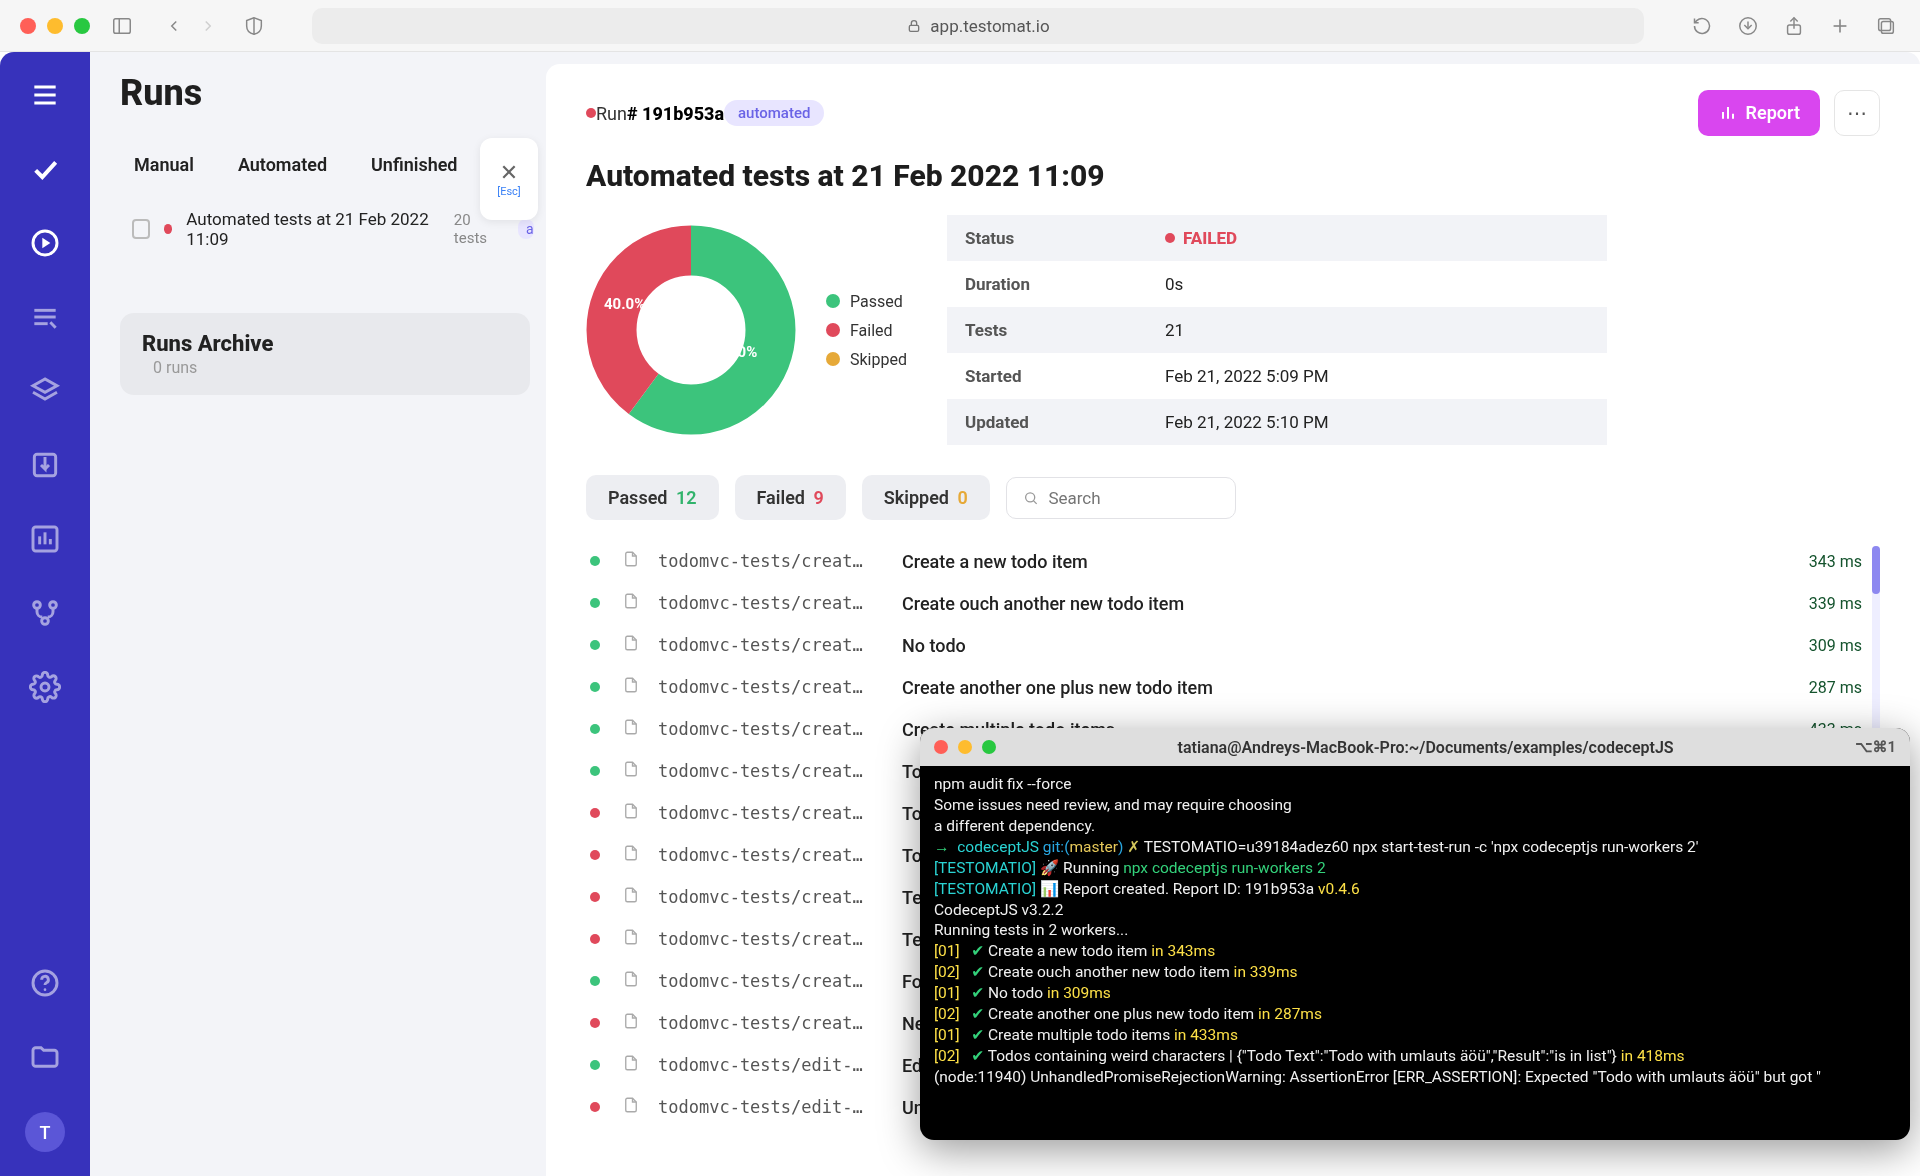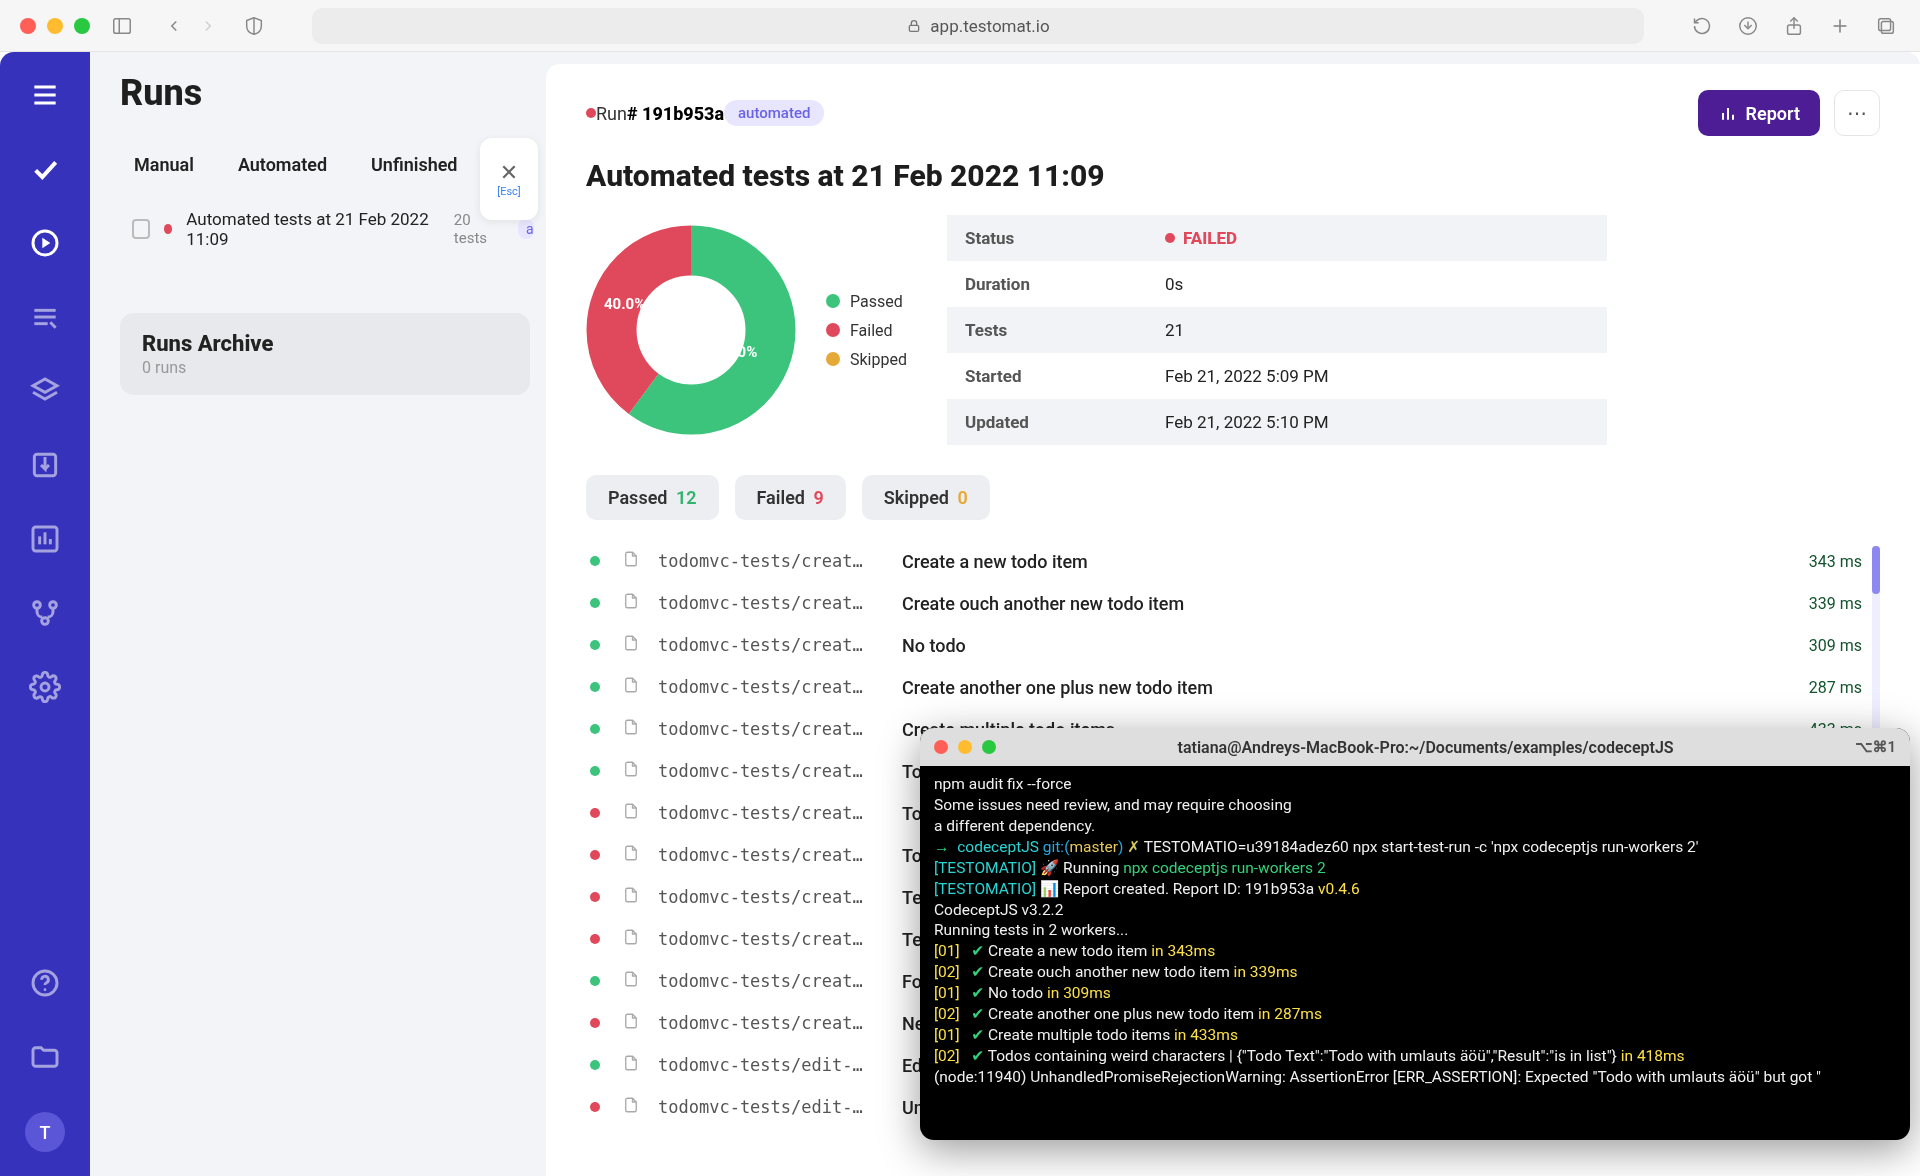--- a/index.html
+++ b/index.html
@@ -93,8 +93,8 @@
   }
   .detail-actions { display:flex; gap:14px; }
   .btn-report {
-    background:#4c1d95; color:#fff; border:none; border-radius:10px; padding:12px 20px;
-    font-size:18px; font-weight:600; cursor:pointer; display:flex; align-items:center; gap:8px;
+    background:#d946ef; color:#fff; border:none; border-radius:10px; padding:12px 20px;
+    font-size:18px; font-weight:600; cursor:pointer; display:flex; gap:8px;
   }
   .btn-more {
     width:46px; height:46px; border:1px solid #e5e5e5; border-radius:10px; background:#fff;

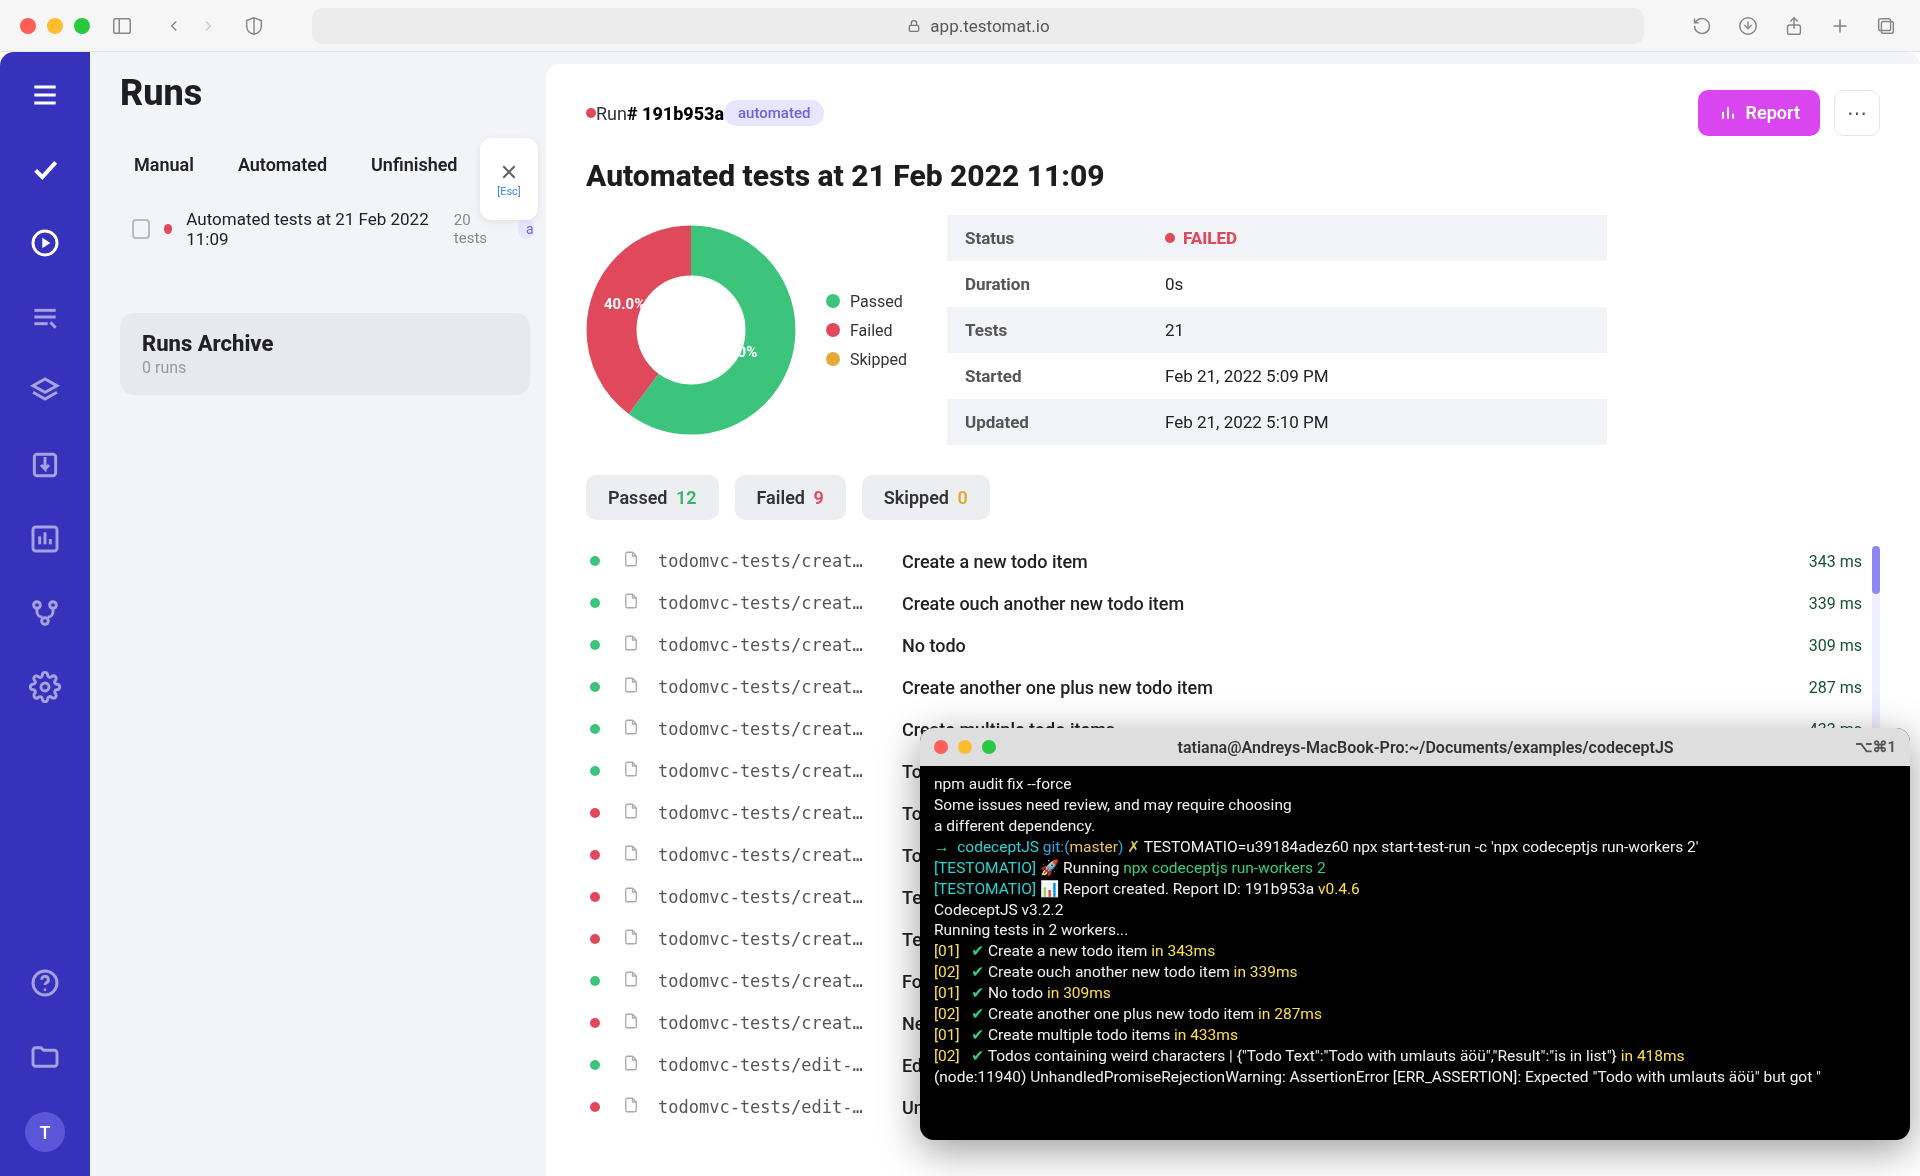--- a/index.html
+++ b/index.html
@@ -64,7 +64,7 @@
     width: 410px;
   }
   .runs-archive .t { font-size:22px; font-weight:800; color:#222; }
-  .runs-archive .s { font-size:16px; color:#999; margin-top:2px; }
+  .runs-archive .s { font-size:16px; color:#999; margin-top:2px;margin-left:11px; }
 
   
   .close-pill {

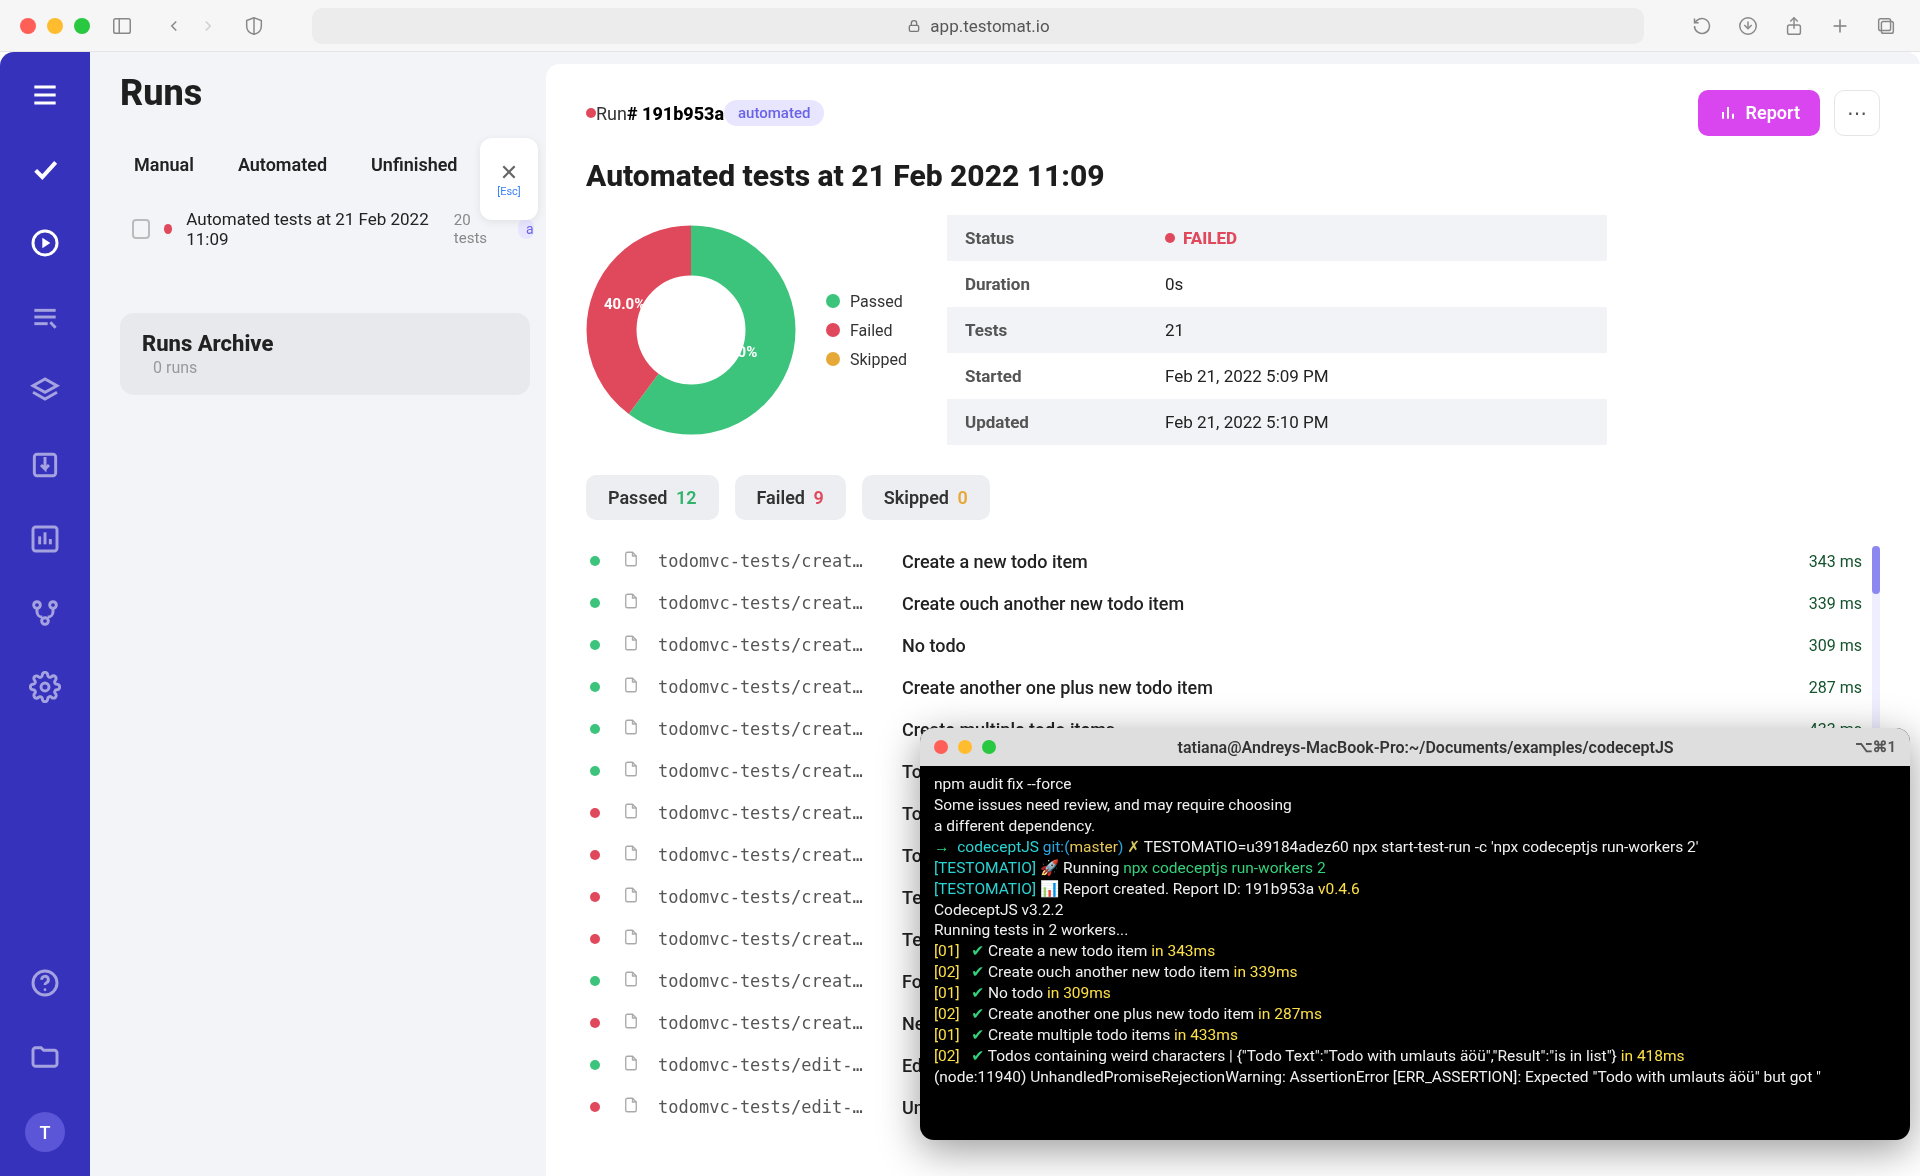--- a/index.html
+++ b/index.html
@@ -461,6 +461,13 @@
         <span>Skipped</span>
         <span class="n-amber">0</span>
       </div>
+      <div class="search">
+        <svg width="18" height="18" viewBox="0 0 24 24" fill="none" stroke="#999" stroke-width="2">
+            <circle cx="11" cy="11" r="7"></circle>
+            <line x1="21" y1="21" x2="16" y2="16"></line>
+          </svg>
+        <input placeholder="Search" style="">
+      </div>
     </div>
 
     <div class="tests" id="tests">

